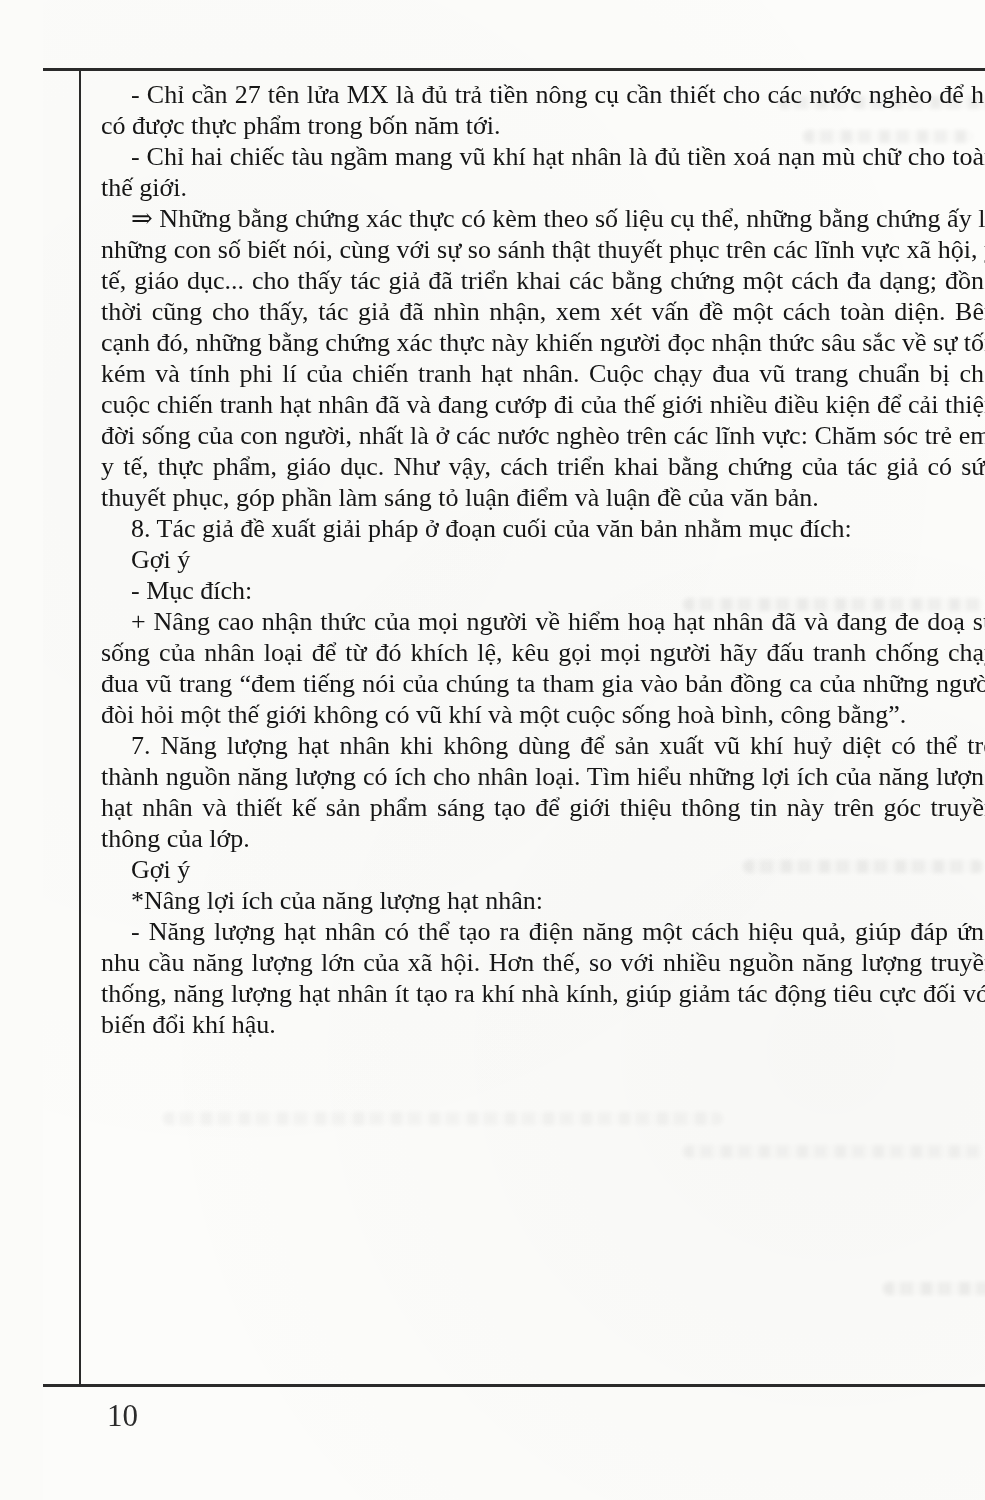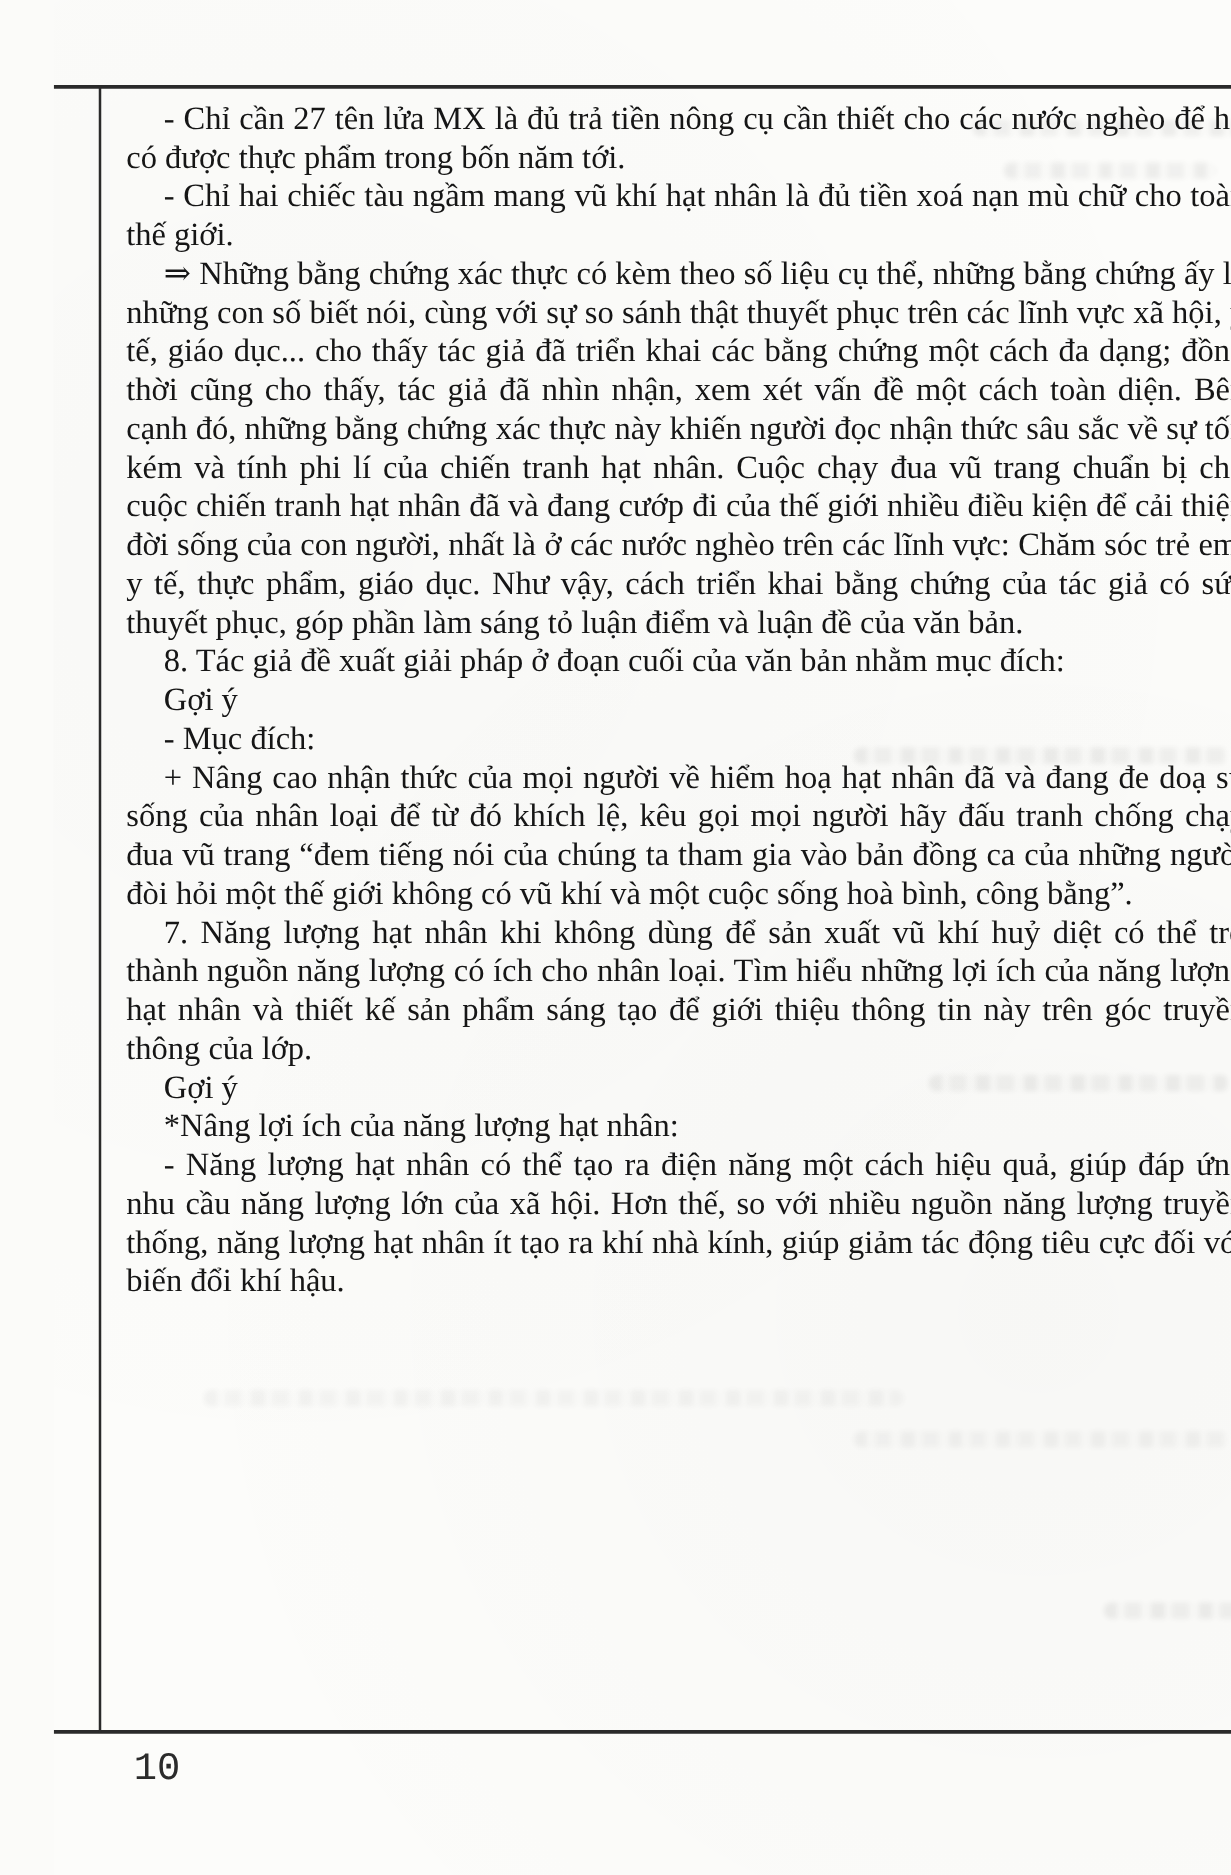--- a/index.html
+++ b/index.html
@@ -51,7 +51,7 @@
     position: absolute;
     left: 64px;
     top: 1398px;
-    font-family: Liberation Mono, monospace;
+    font-family: Liberation Serif, serif;
     font-size: 31px;
     color: #2b2b2b;
   }

